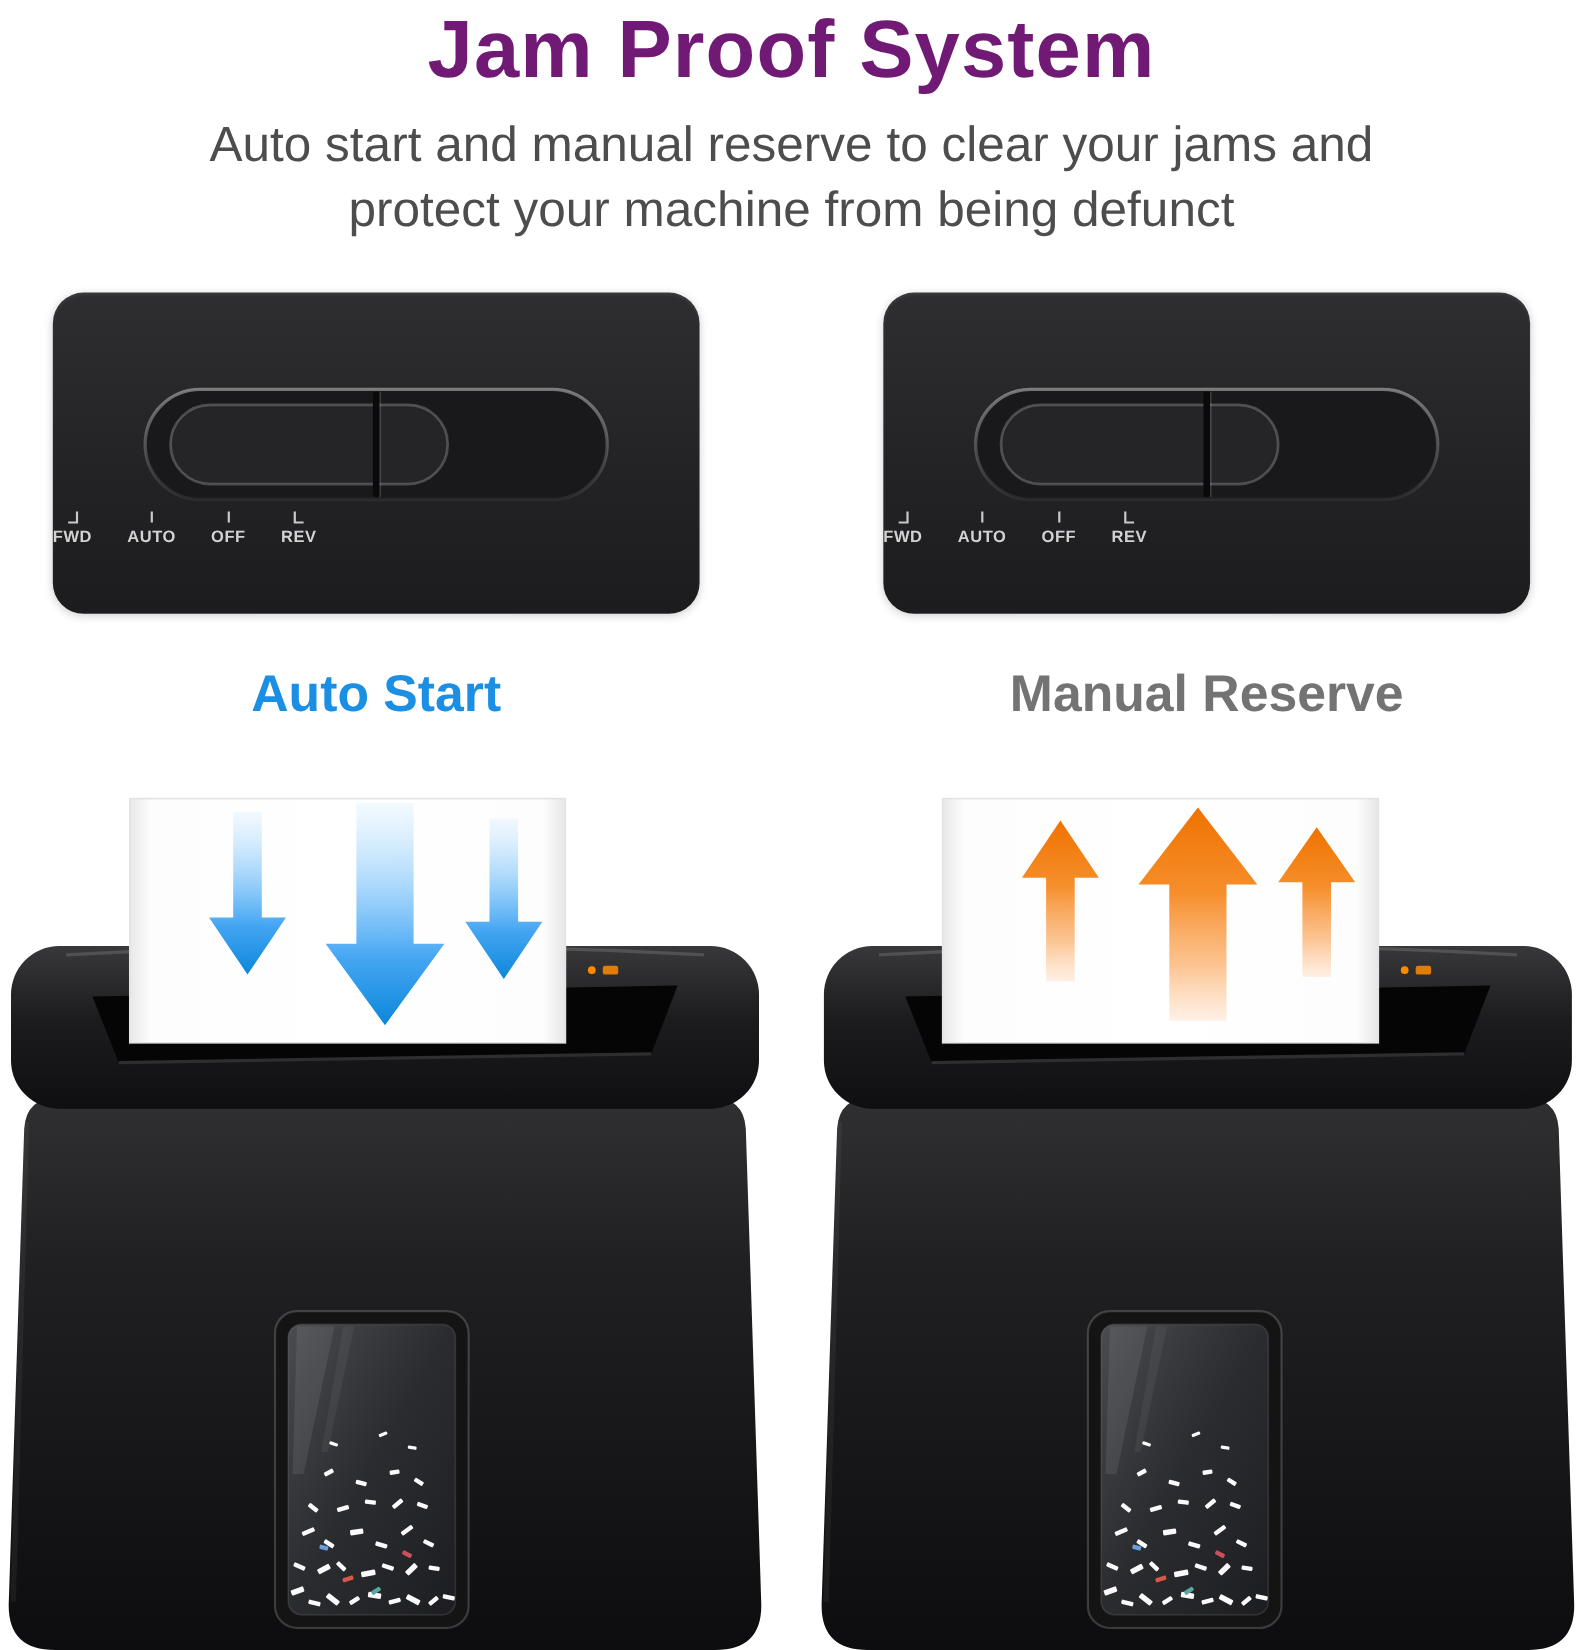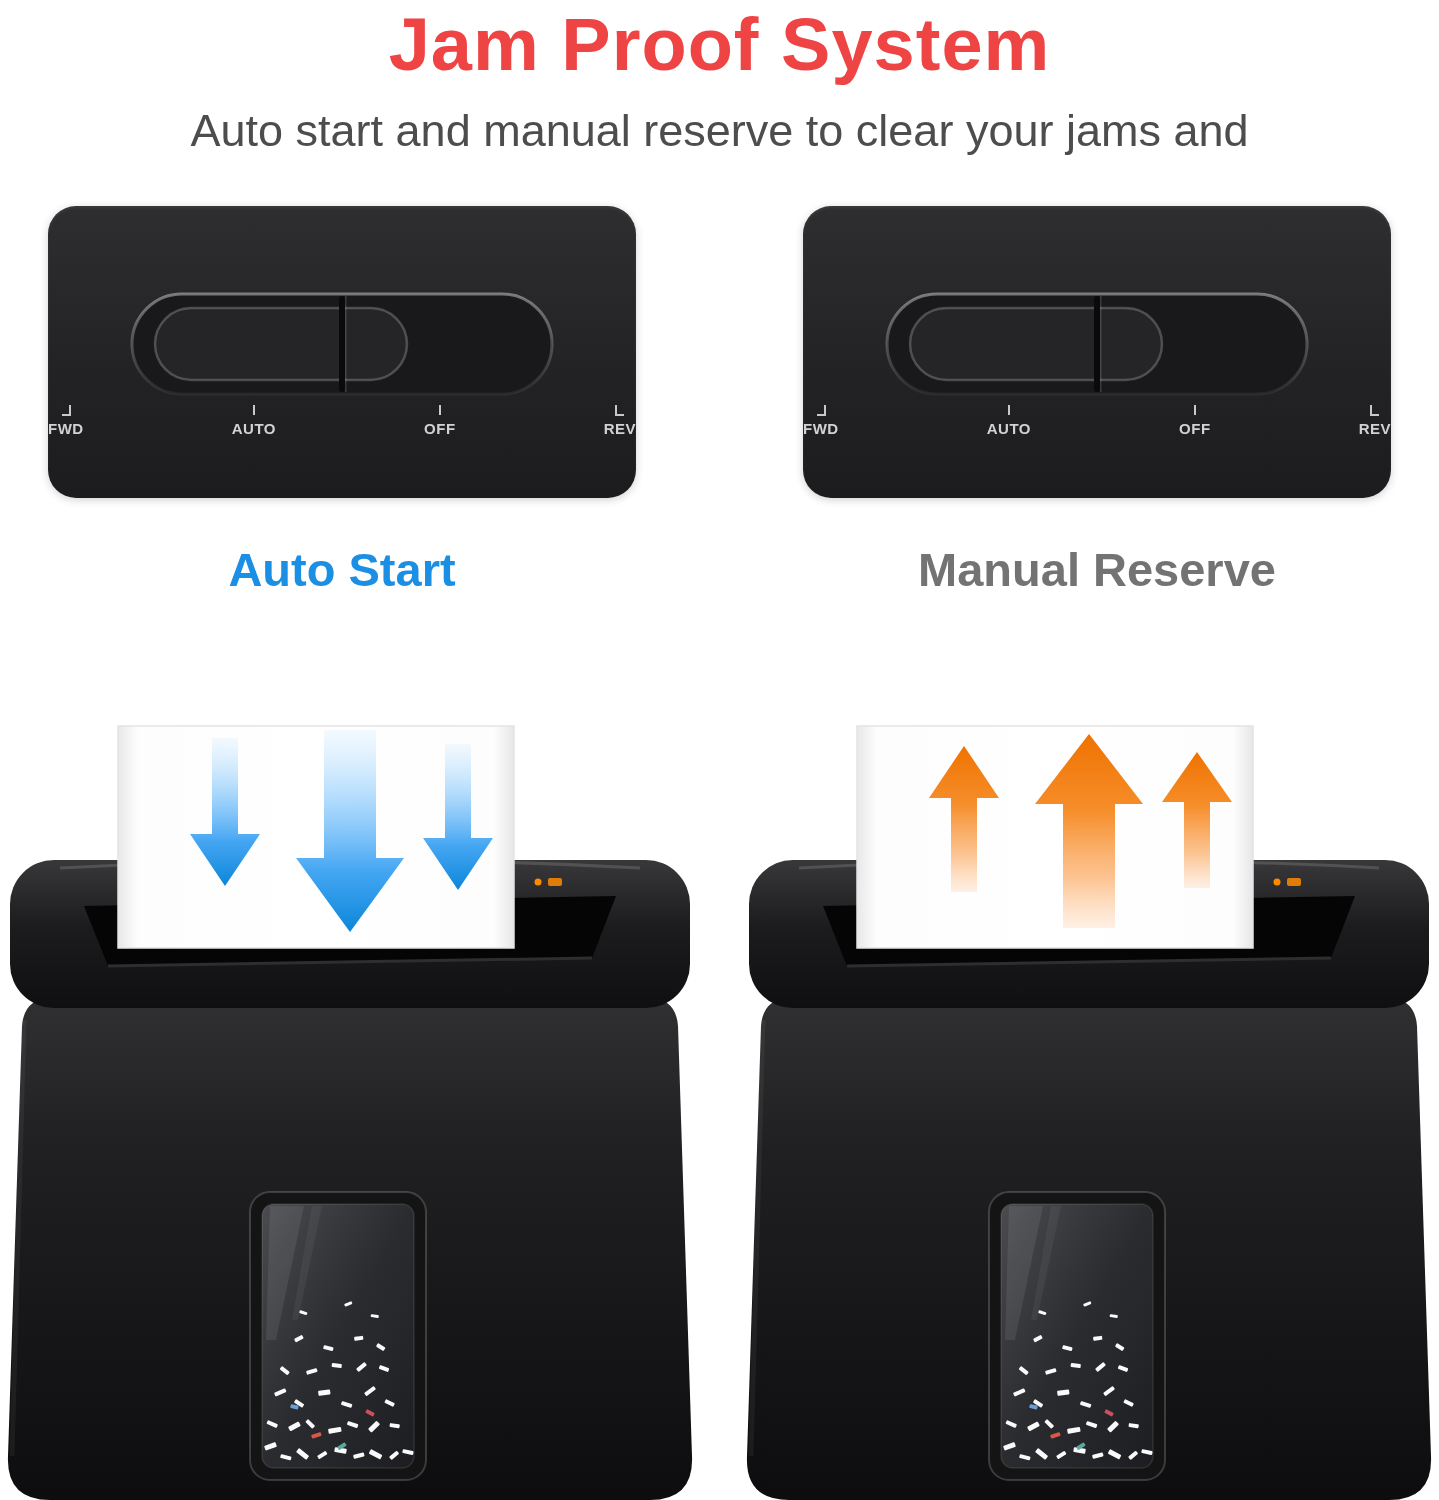--- a/index.html
+++ b/index.html
@@ -14,7 +14,7 @@
     margin:0;padding-top:2px;
     text-align:center;
     font-size:74px;font-weight:700;letter-spacing:1px;
-    color:#ef4444;
+    color:#701a75;
   }
   .subtitle{
     margin:14px auto 0;

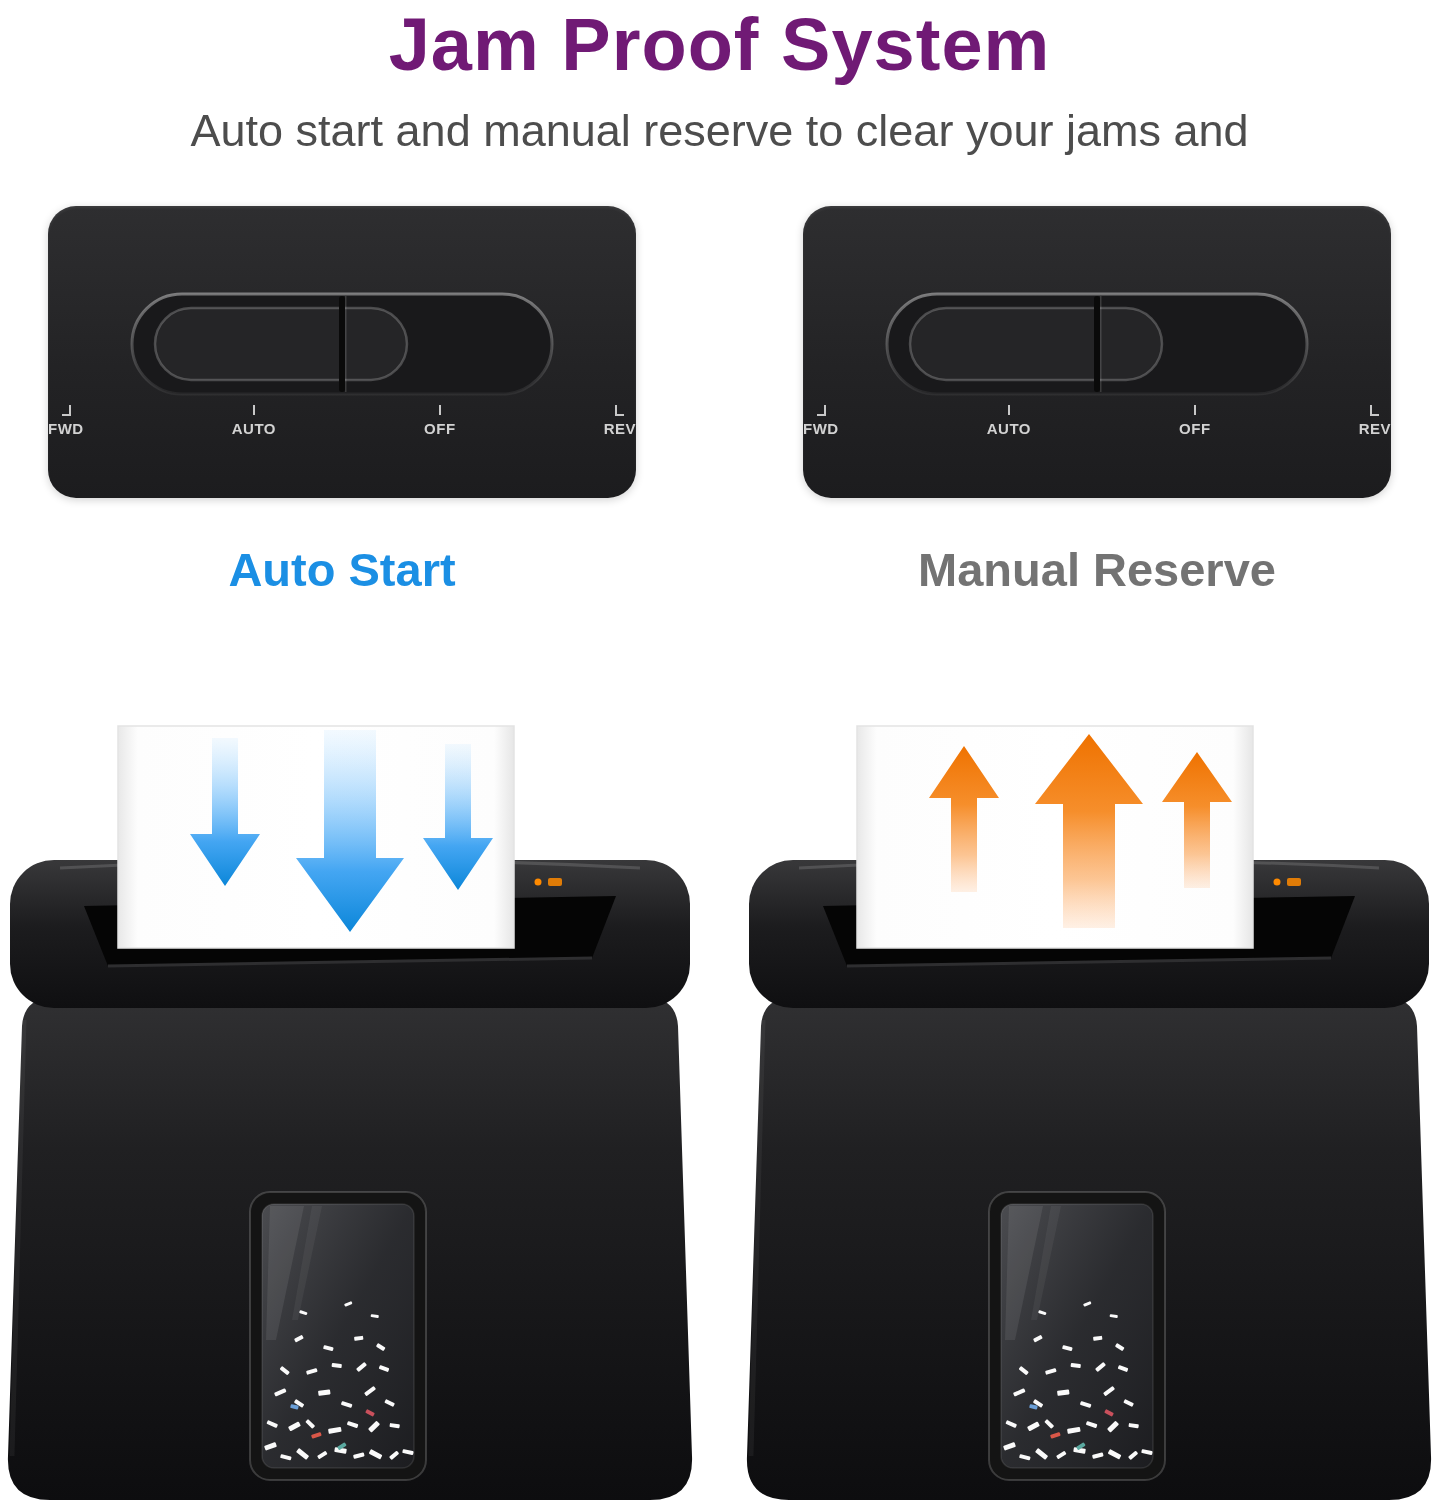--- a/index.html
+++ b/index.html
@@ -184,6 +184,7 @@
 
   <p class="subtitle">
     <span>Auto start and manual reserve to clear your jams and</span><br>
+    <span>protect your machine from being defunct</span>
   </p>
 
   <div class="panels-row">

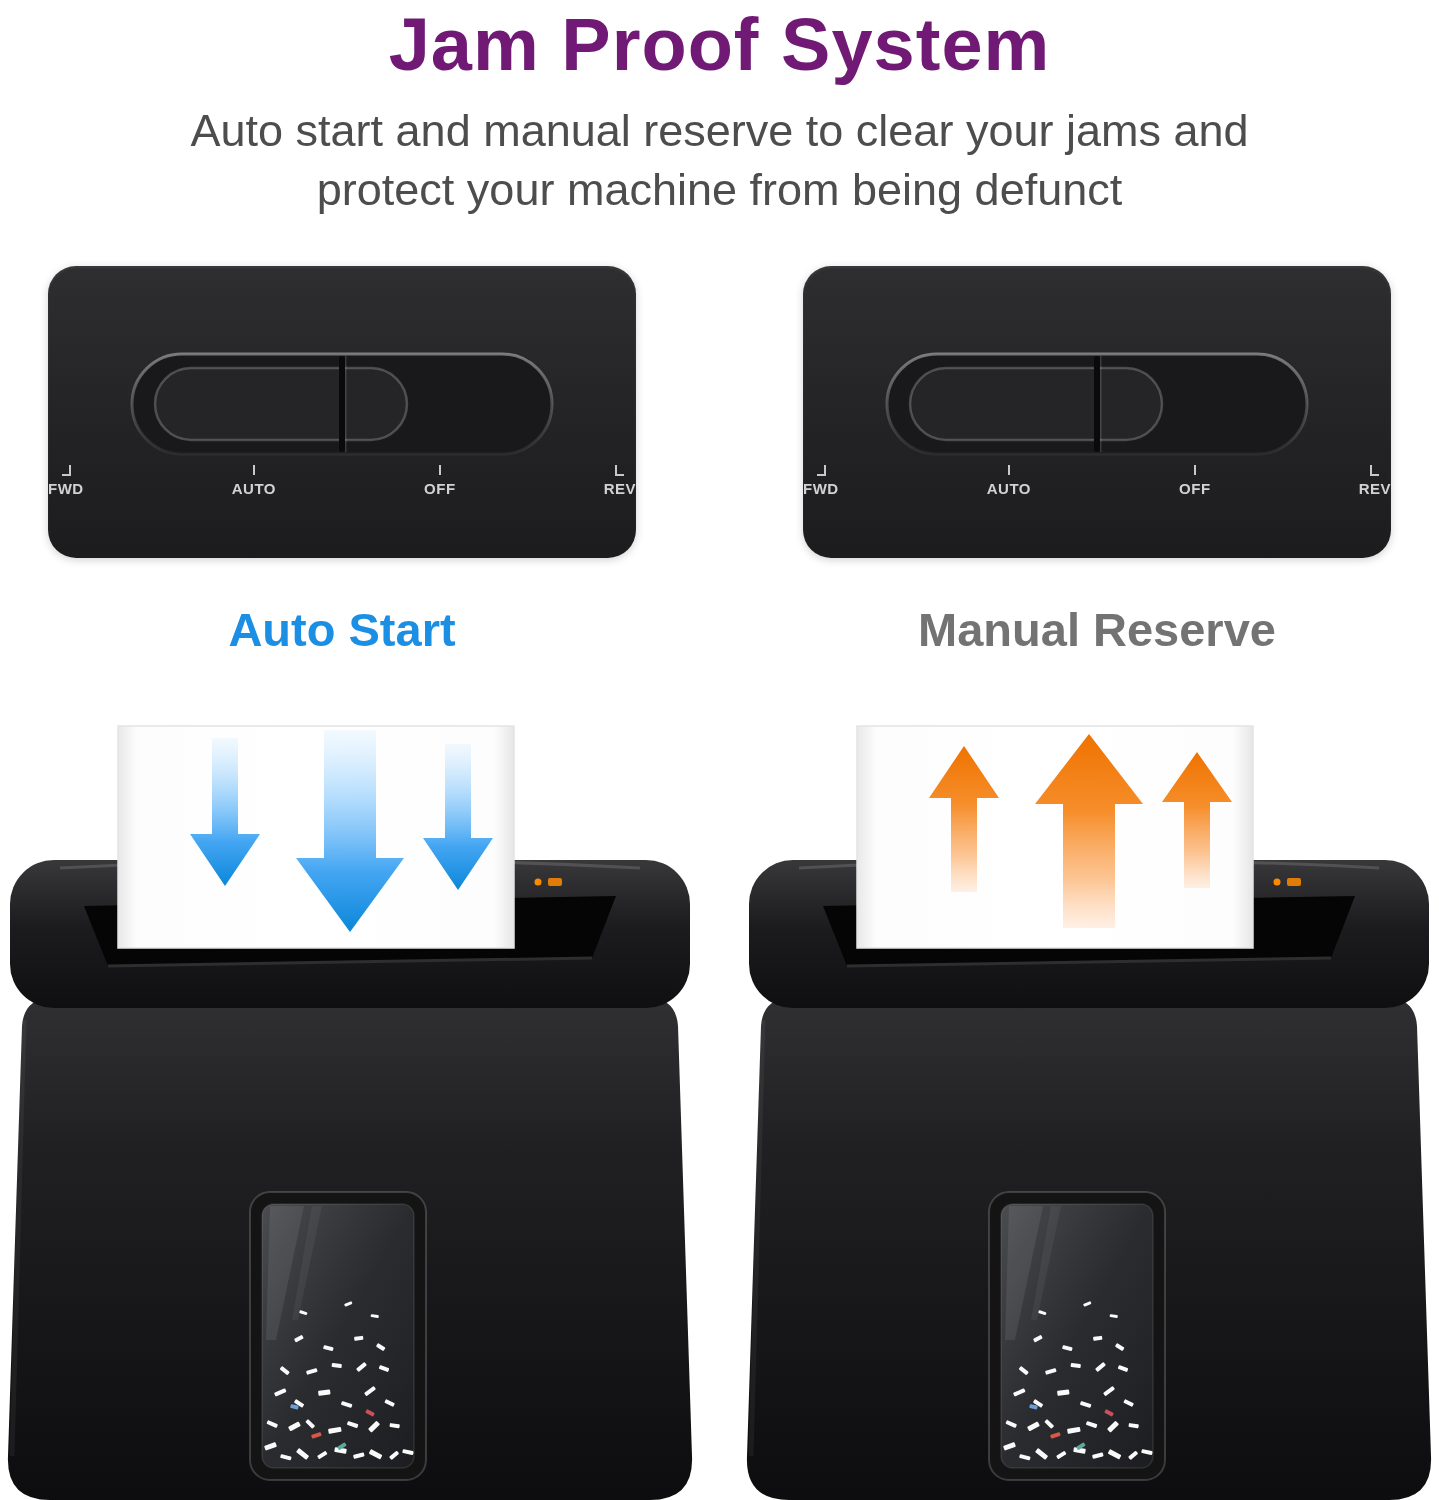--- a/index.html
+++ b/index.html
@@ -40,7 +40,7 @@
   }
   .switch-labels{
     position:absolute;top:198px;left:0;right:0;
-    display:flex;justify-content:space-between;gap:16px;
+    display:flex;justify-content:flex-start;gap:32px;
   }
   .switch-item{display:flex;flex-direction:column;align-items:center;gap:3px;}
   .switch-item span{

